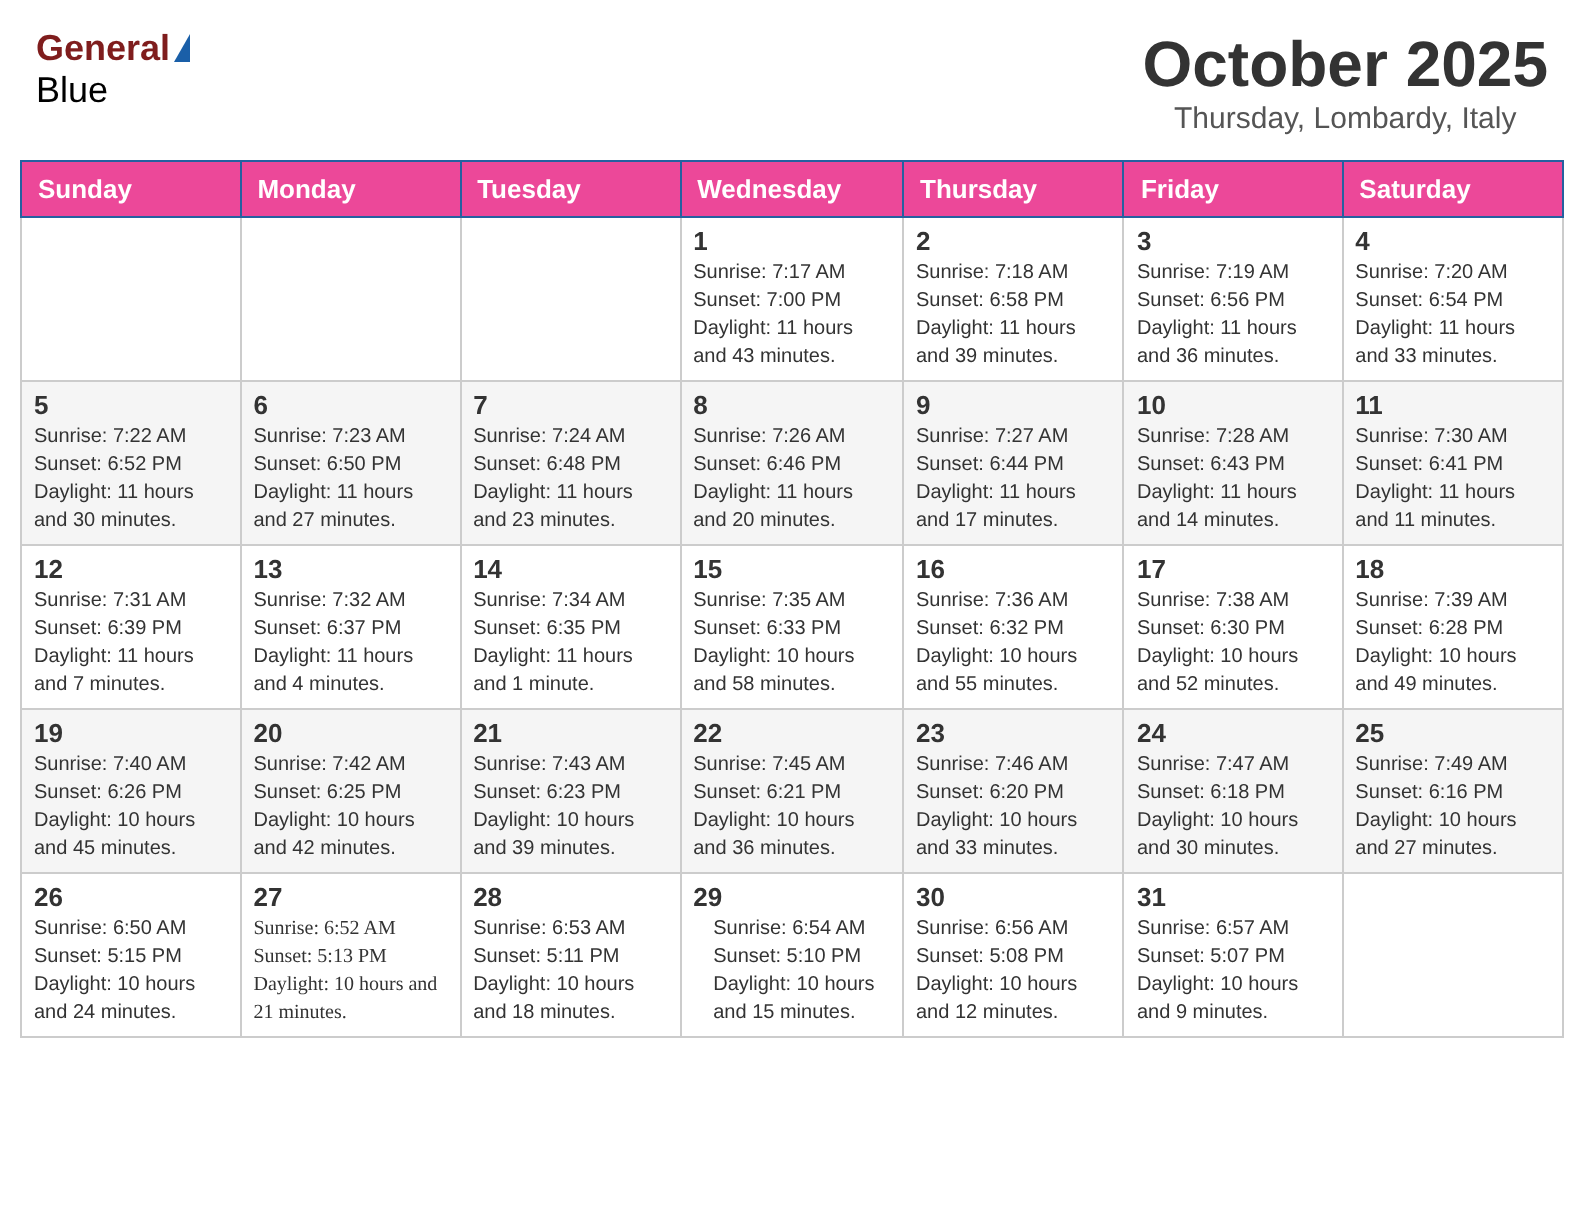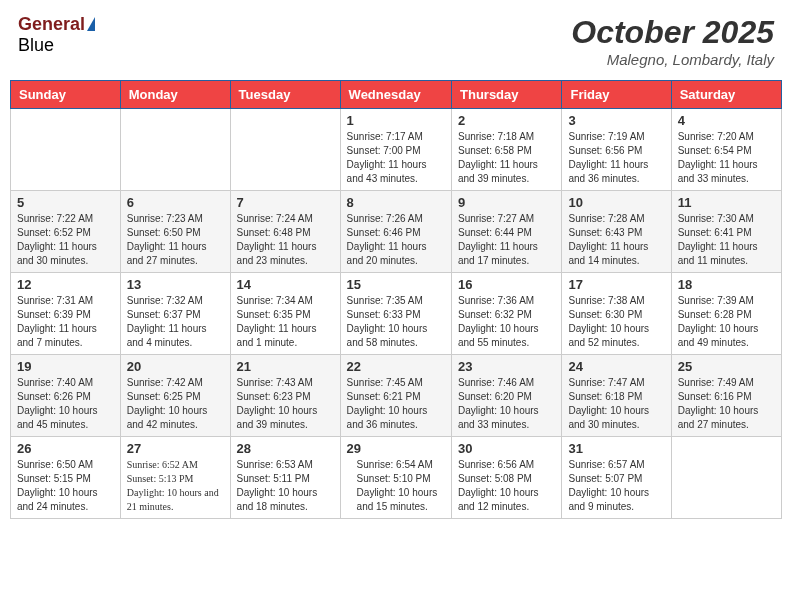--- a/index.html
+++ b/index.html
@@ -45,8 +45,7 @@
       margin-bottom: 2px;
     }
     .title-block {
-      text-align: right;
-      font-style: italic;
+      text-align: center;
     }
     .month-title {
       font-size: 32px;

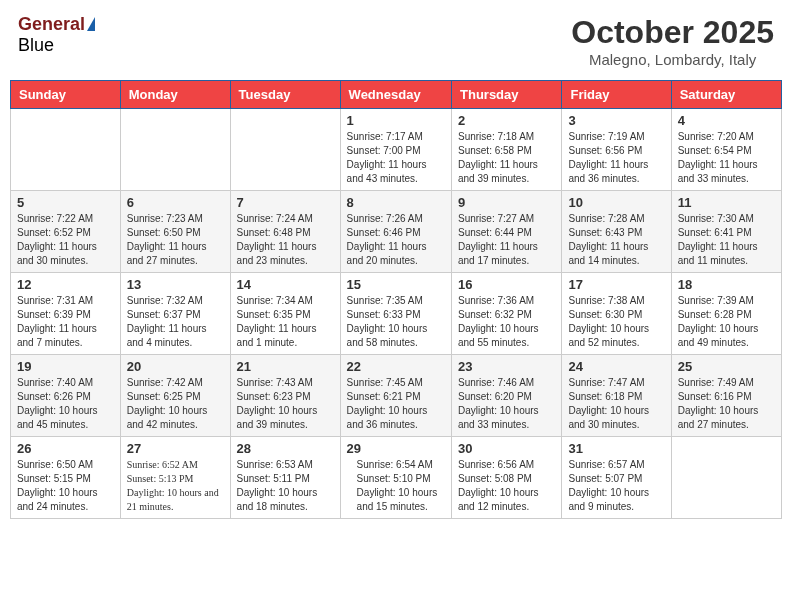--- a/index.html
+++ b/index.html
@@ -112,7 +112,7 @@
   </div>
   <div class="title-block">
     <div class="month-title">October 2025</div>
-    <div class="location">Malegno, Lombardy, Italy</div>
+    <div class="location">Thursday, Lombardy, Italy</div>
   </div>
 </div>
 

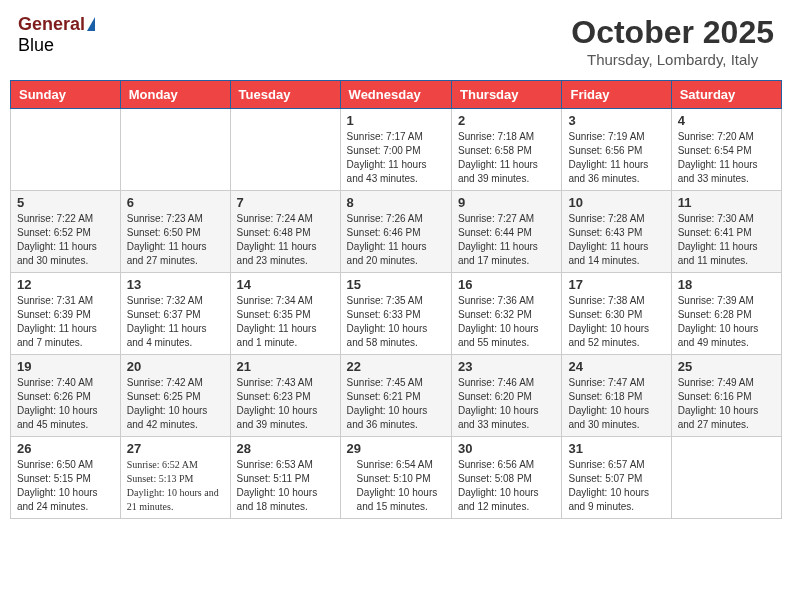--- a/index.html
+++ b/index.html
@@ -62,7 +62,7 @@
       border: 1px solid #ccc;
     }
     .calendar th {
-      background-color: #ef4444;
+      background-color: #ec4899;
       color: #fff;
       text-align: left;
       padding: 6px 8px;

